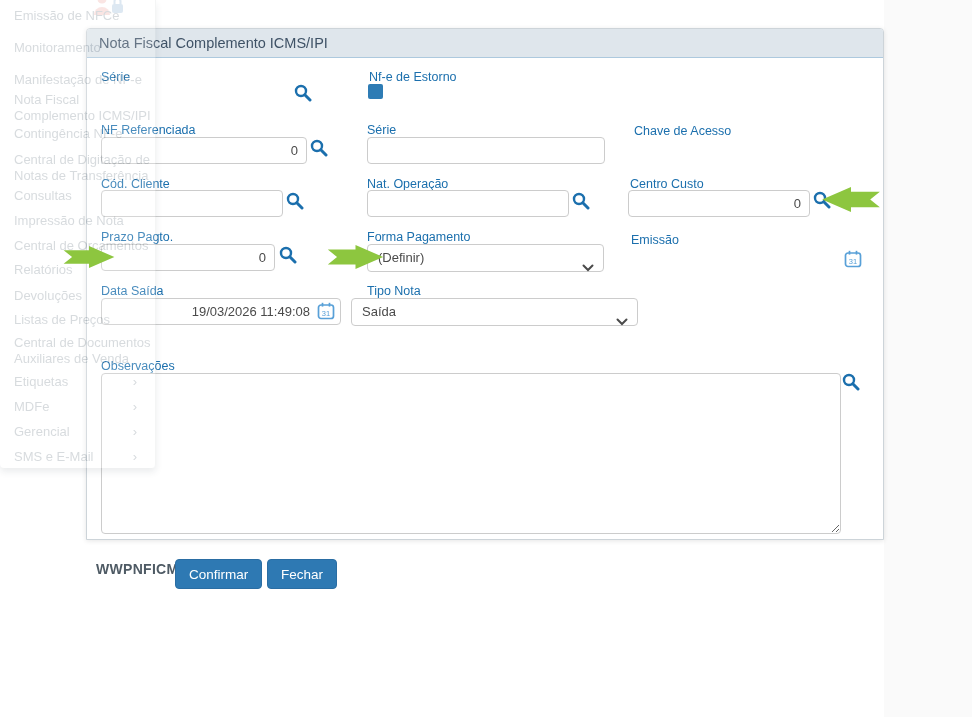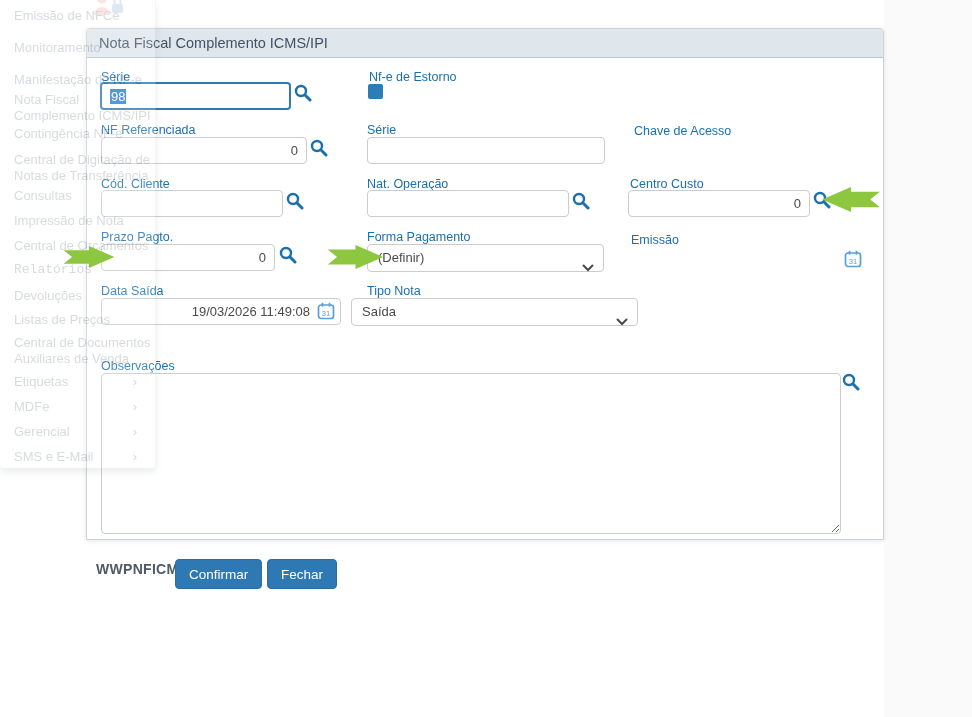--- a/index.html
+++ b/index.html
@@ -58,9 +58,6 @@
   <div class="modal-header">Nota Fiscal Complemento ICMS/IPI</div>
 
   <div class="fld-label" style="left:14px;top:41px;">Série</div>
-  <div class="focused-input" style="left:13px;top:53px;width:191px;">
-    <span class="sel-text">98</span>
-  </div>
   <div class="mag" style="left:207px;top:55px;">
     <svg viewBox="0 0 18 18" width="18" height="18">
         <circle cx="7" cy="7" r="5" fill="none" stroke="#1b6fad" stroke-width="2.4"></circle>

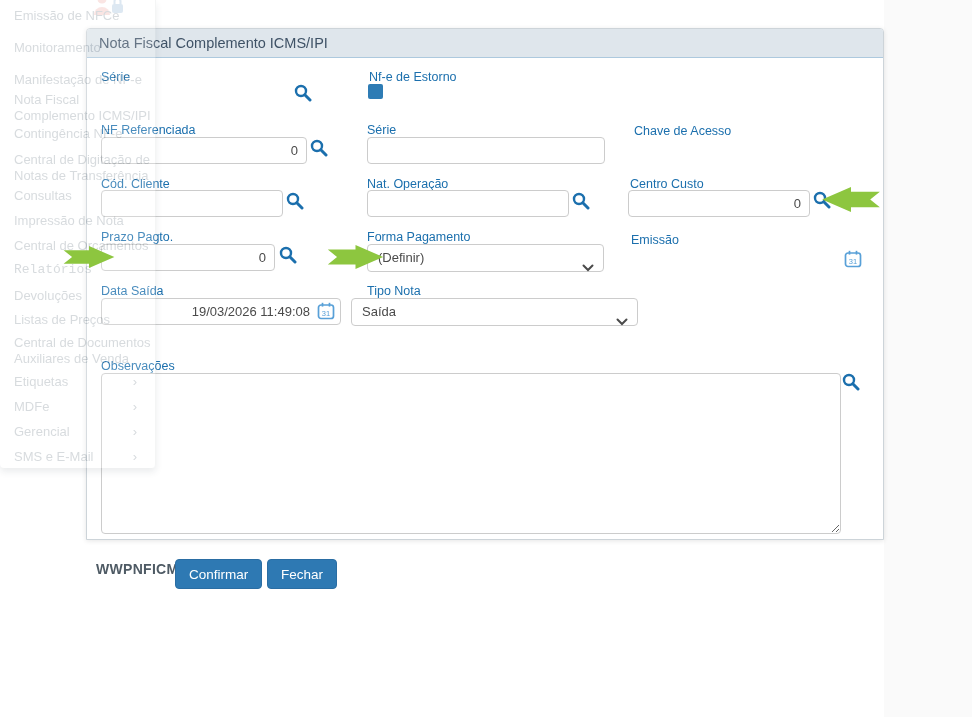--- a/index.html
+++ b/index.html
@@ -184,7 +184,7 @@
   <div class="side-item" style="top:188px;"><span>Consultas</span></div>
   <div class="side-item" style="top:213px;"><span>Impressão de Nota</span></div>
   <div class="side-item" style="top:238px;"><span>Central de Orçamentos</span></div>
-  <div class="side-item" style="top:262px;font-family:Liberation Mono, monospace;"><span>Relatórios</span></div>
+  <div class="side-item" style="top:262px;"><span>Relatórios</span></div>
   <div class="side-item" style="top:288px;"><span>Devoluções</span></div>
   <div class="side-item" style="top:312px;"><span>Listas de Preços</span></div>
   <div class="side-item" style="top:335px;"><span>Central de Documentos Auxiliares de Venda</span></div>

